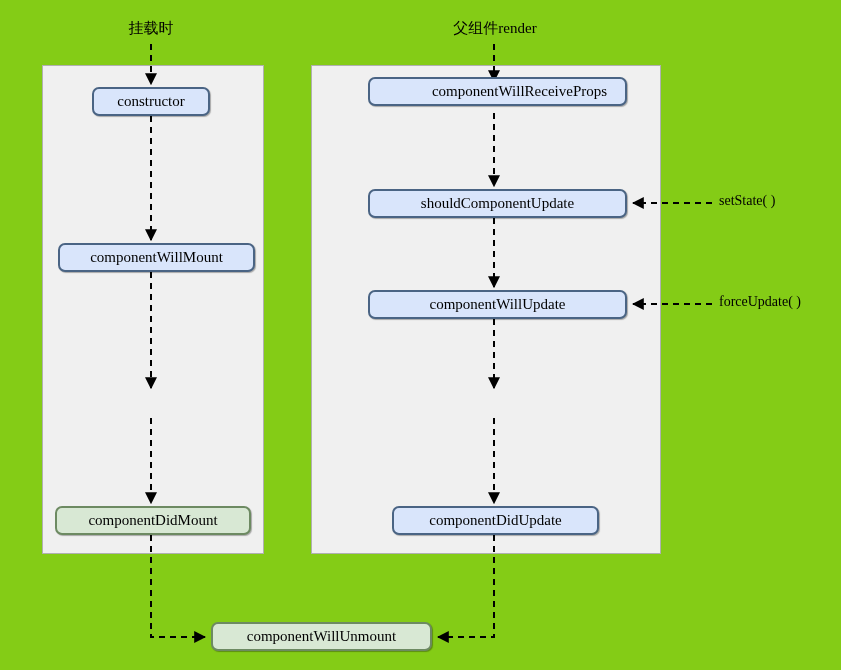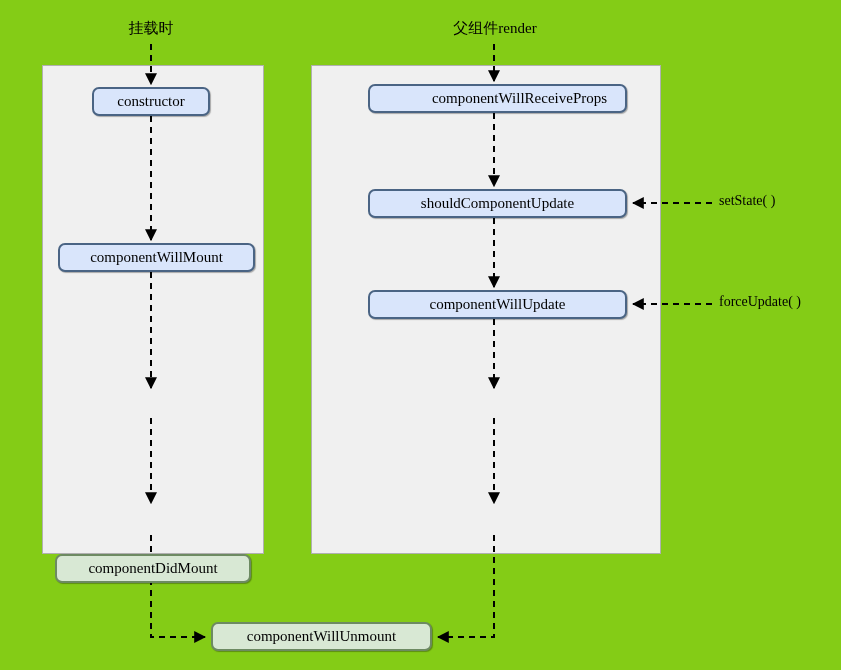--- a/index.html
+++ b/index.html
@@ -61,7 +61,7 @@
   #node-constructor               { left: 92px;  top: 87px;  width: 118px; height: 29px; }
   #node-component-will-mount      { left: 58px;  top: 243px; width: 197px; height: 29px; }
   #node-component-did-mount       { left: 55px;  top: 506px; width: 196px; height: 29px; margin-top: 48px; }
-  #node-component-will-receive-props { left: 368px; top: 84px;  width: 259px; height: 29px; padding-left: 44px; }
+  #node-component-will-receive-props { left: 368px; top: 77px;  width: 259px; height: 29px; padding-left: 44px; }
   #node-should-component-update   { left: 368px; top: 189px; width: 259px; height: 29px; }
   #node-component-will-update     { left: 368px; top: 290px; width: 259px; height: 29px; }
   #node-component-did-update      { left: 392px; top: 506px; width: 207px; height: 29px; }

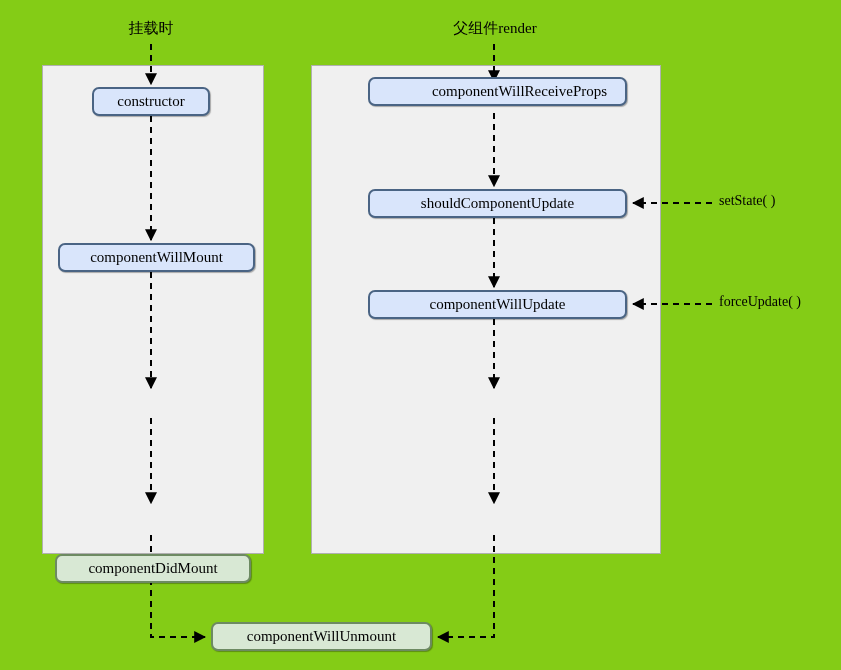--- a/index.html
+++ b/index.html
@@ -60,7 +60,7 @@
 
   #node-constructor               { left: 92px;  top: 87px;  width: 118px; height: 29px; }
   #node-component-will-mount      { left: 58px;  top: 243px; width: 197px; height: 29px; }
-  #node-component-did-mount       { left: 55px;  top: 506px; width: 196px; height: 29px; margin-top: 48px; }
+  #node-component-did-mount       { left: 55px;  top: 506px; width: 196px; height: 29px; }
   #node-component-will-receive-props { left: 368px; top: 77px;  width: 259px; height: 29px; padding-left: 44px; }
   #node-should-component-update   { left: 368px; top: 189px; width: 259px; height: 29px; }
   #node-component-will-update     { left: 368px; top: 290px; width: 259px; height: 29px; }

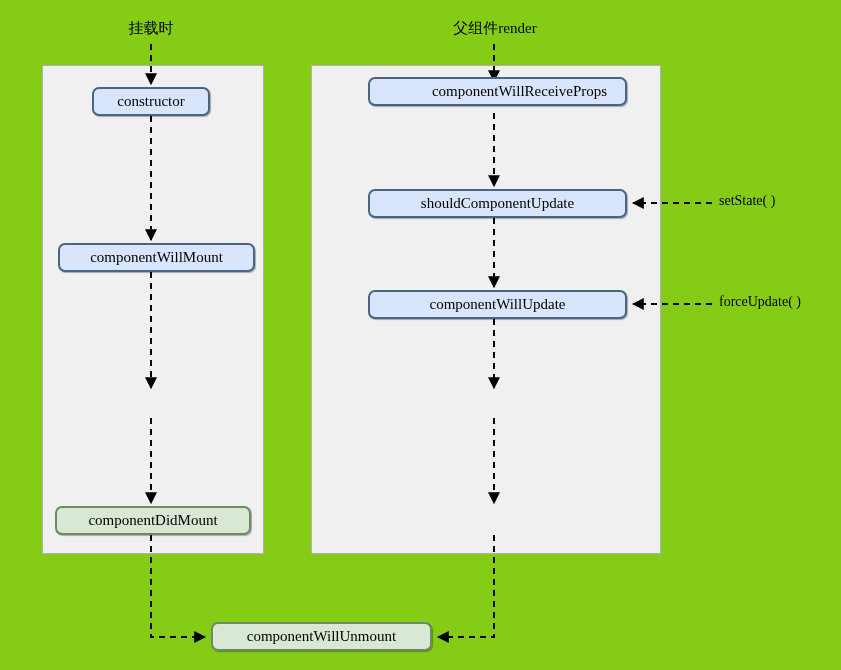--- a/index.html
+++ b/index.html
@@ -136,6 +136,7 @@
   <div id="node-component-will-receive-props" class="node blue">componentWillReceiveProps</div>
   <div id="node-should-component-update" class="node blue">shouldComponentUpdate</div>
   <div id="node-component-will-update" class="node blue">componentWillUpdate</div>
+  <div id="node-component-did-update" class="node blue">componentDidUpdate</div>
 
 
   <div id="node-component-will-unmount" class="node green">componentWillUnmount</div>

